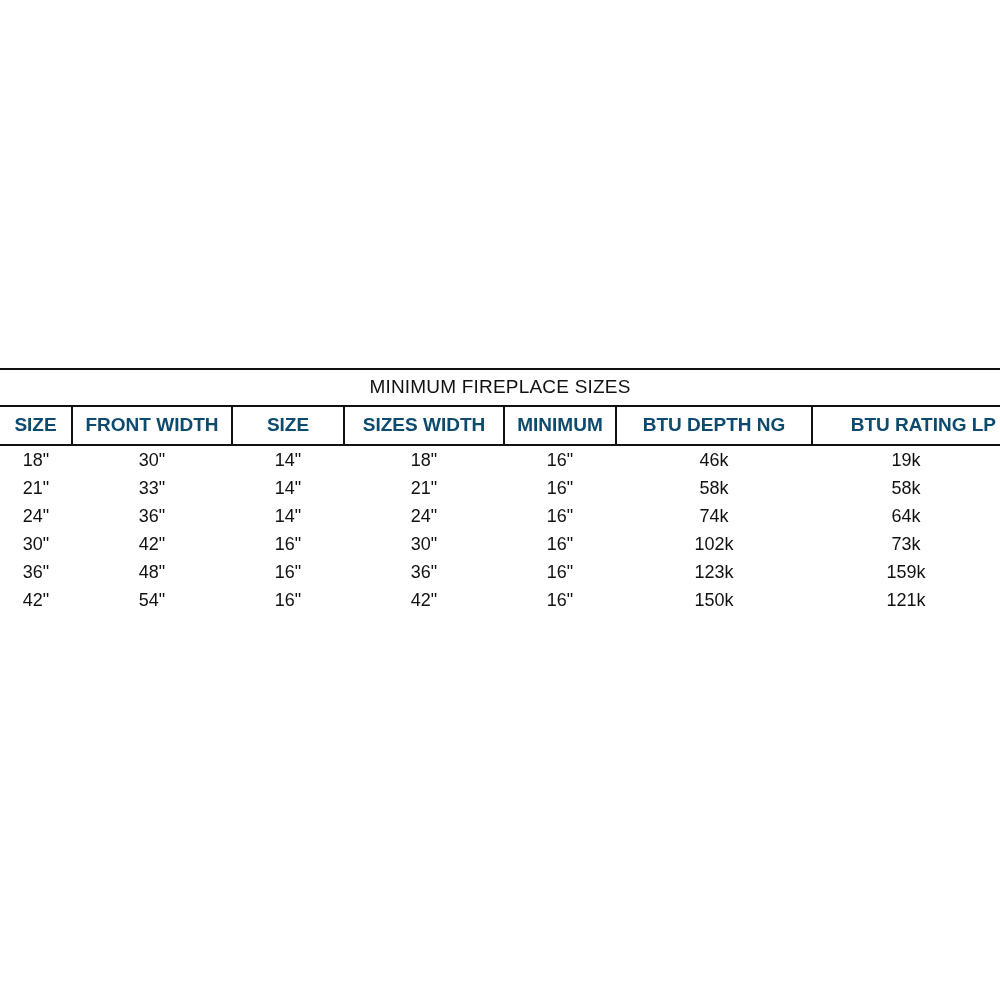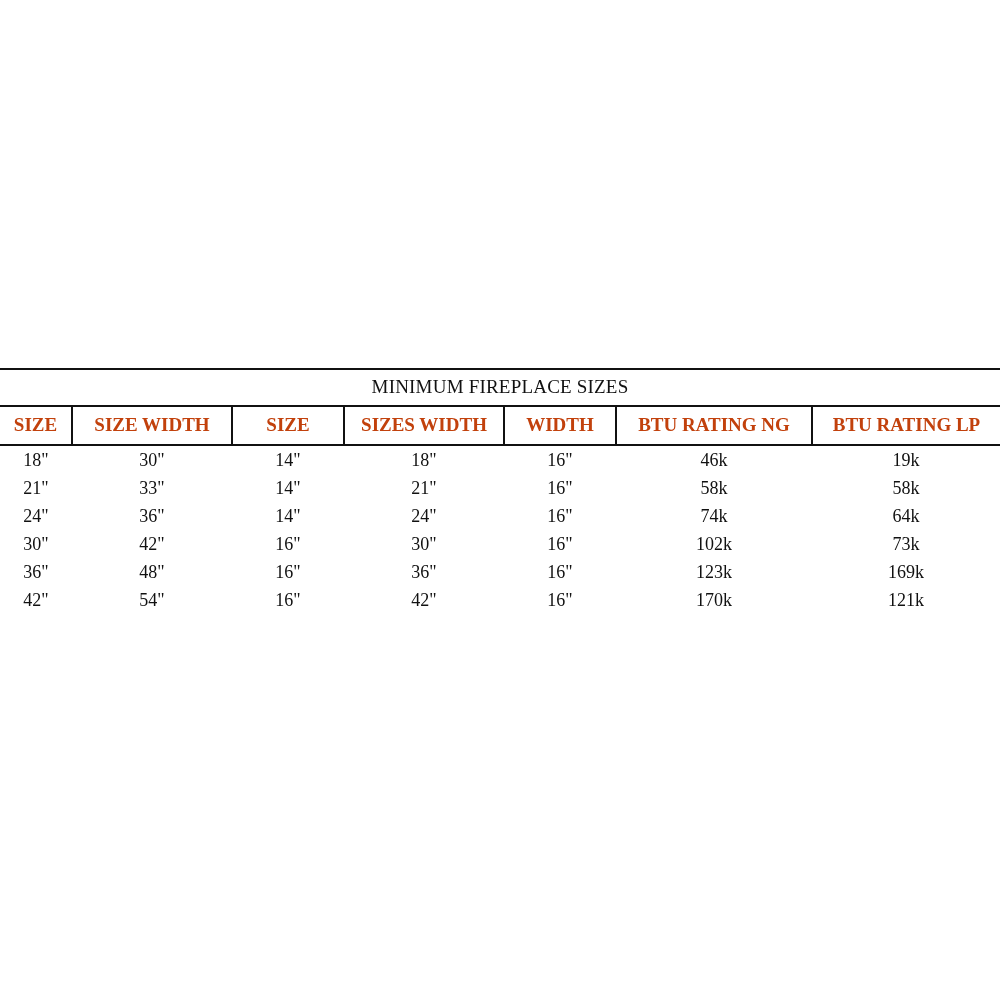--- a/index.html
+++ b/index.html
@@ -29,7 +29,6 @@
     left: 0;
     top: 368px;
     width: 912px;
-    font-family: Liberation Serif, serif;
   }
 
   table.sizes {

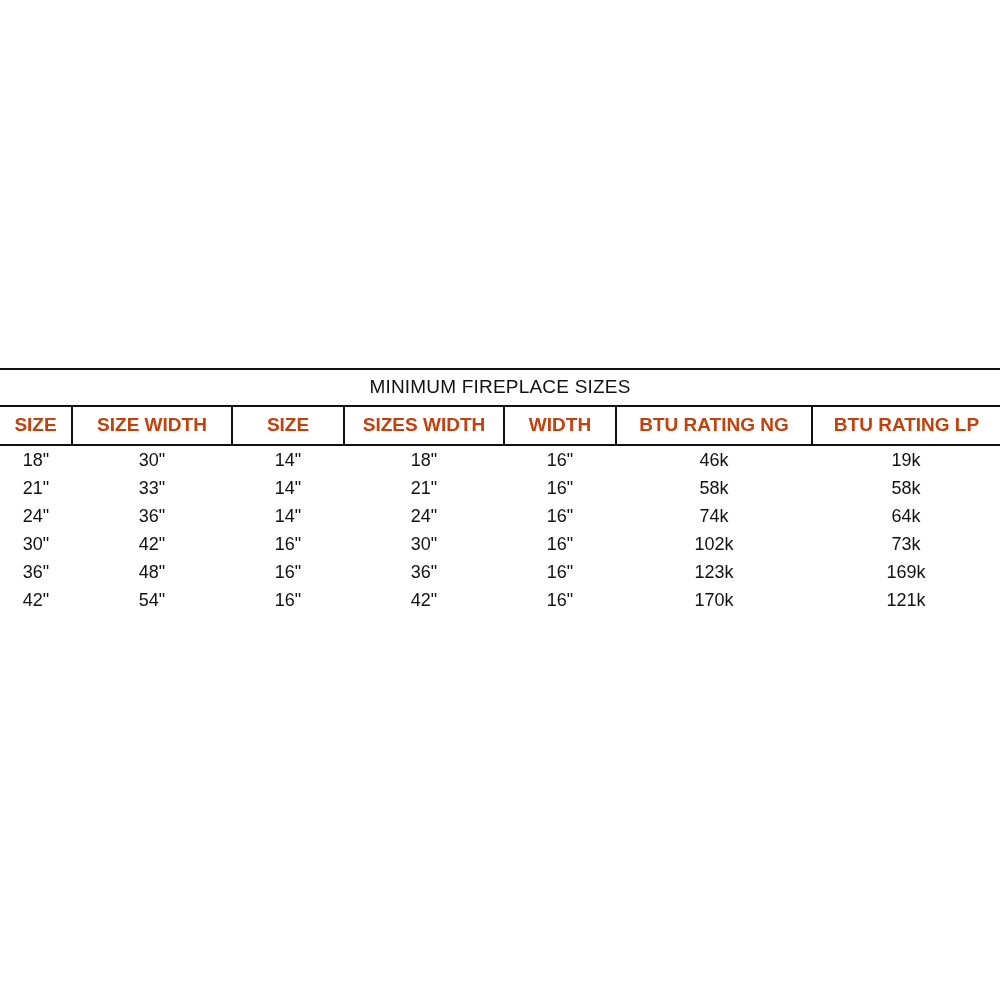--- a/index.html
+++ b/index.html
@@ -53,7 +53,7 @@
   table.sizes th {
     font-size: 19px;
     font-weight: 700;
-    color: #c2410c;
+    color: #0c4a6e;
     text-align: center;
     padding: 7px 4px 8px 4px;
     border-right: 2px solid #111111;

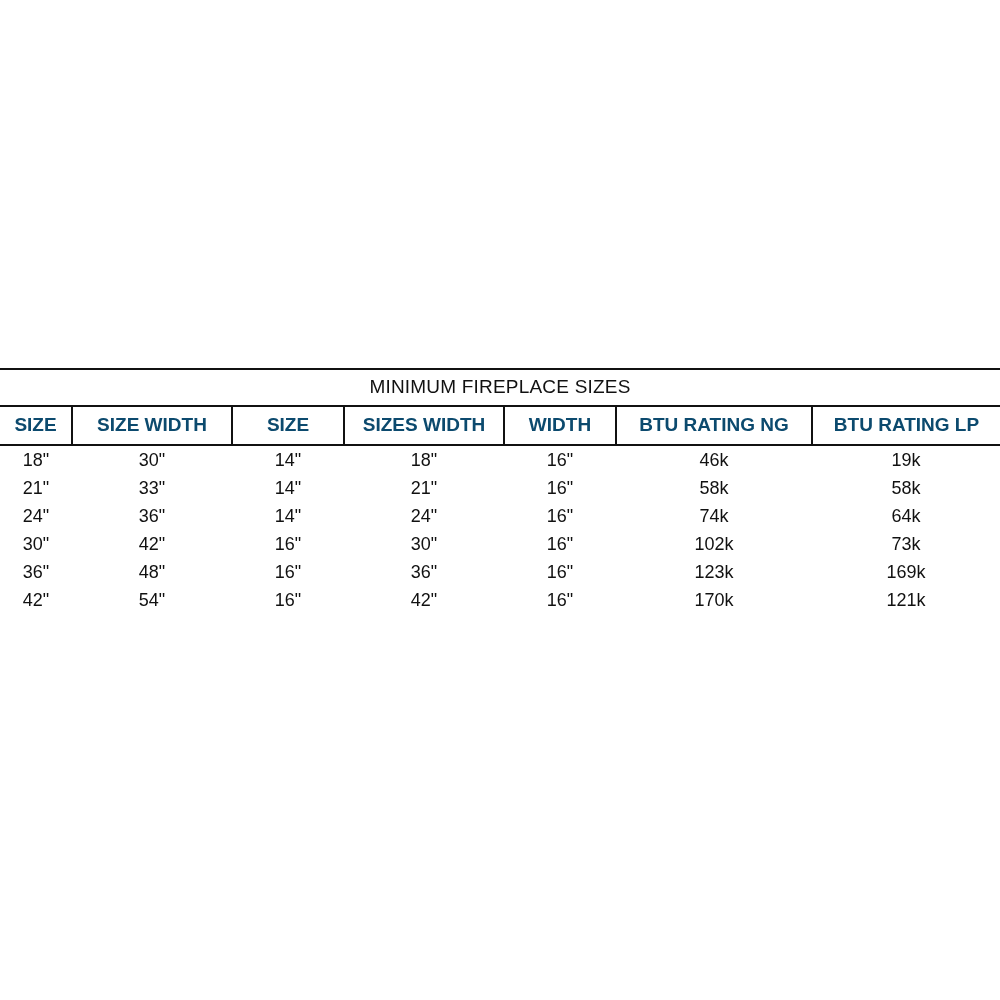--- a/index.html
+++ b/index.html
@@ -103,7 +103,7 @@
       <thead>
         <tr>
           <th>SIZE</th>
-          <th>SIZE WIDTH</th>
+          <th>FRONT WIDTH</th>
           <th>SIZE</th>
           <th>SIZES WIDTH</th>
           <th>WIDTH</th>

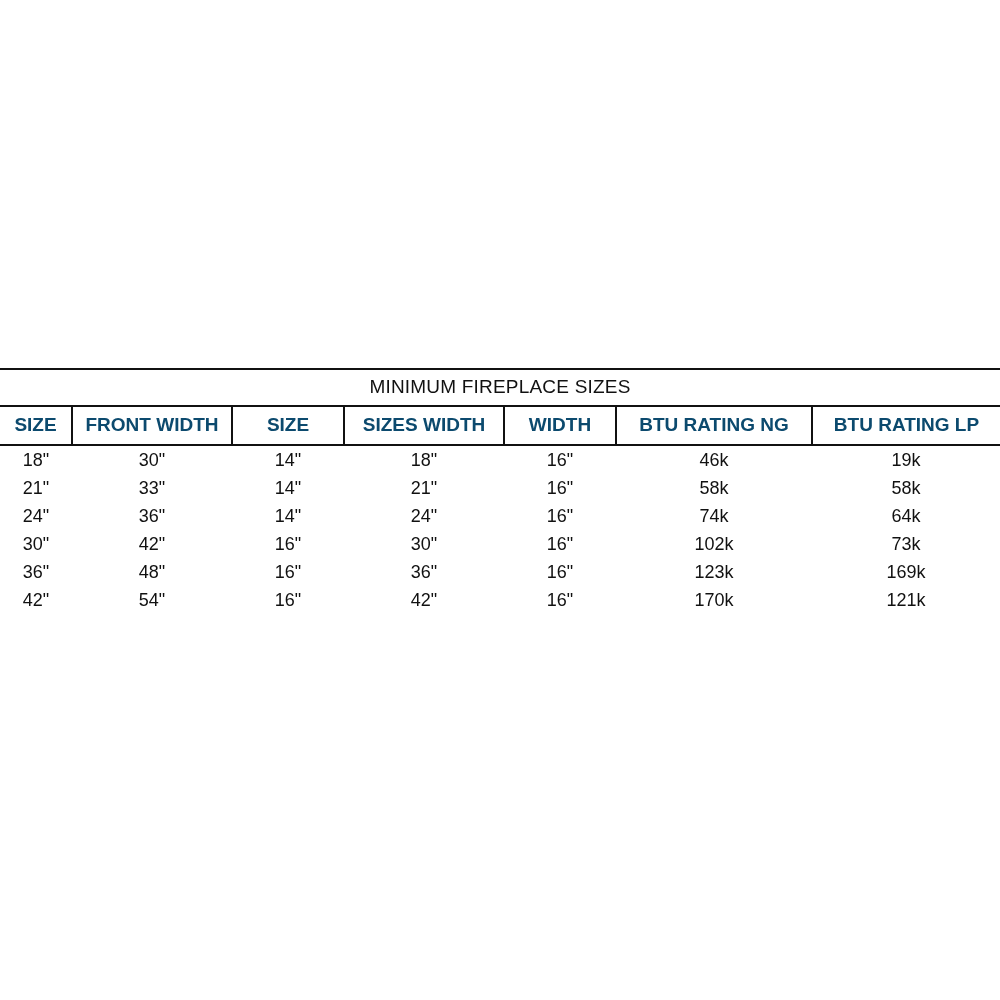--- a/index.html
+++ b/index.html
@@ -106,7 +106,7 @@
           <th>FRONT WIDTH</th>
           <th>SIZE</th>
           <th>SIZES WIDTH</th>
-          <th>WIDTH</th>
+          <th>MINIMUM</th>
           <th>BTU RATING NG</th>
           <th>BTU RATING LP</th>
         </tr>

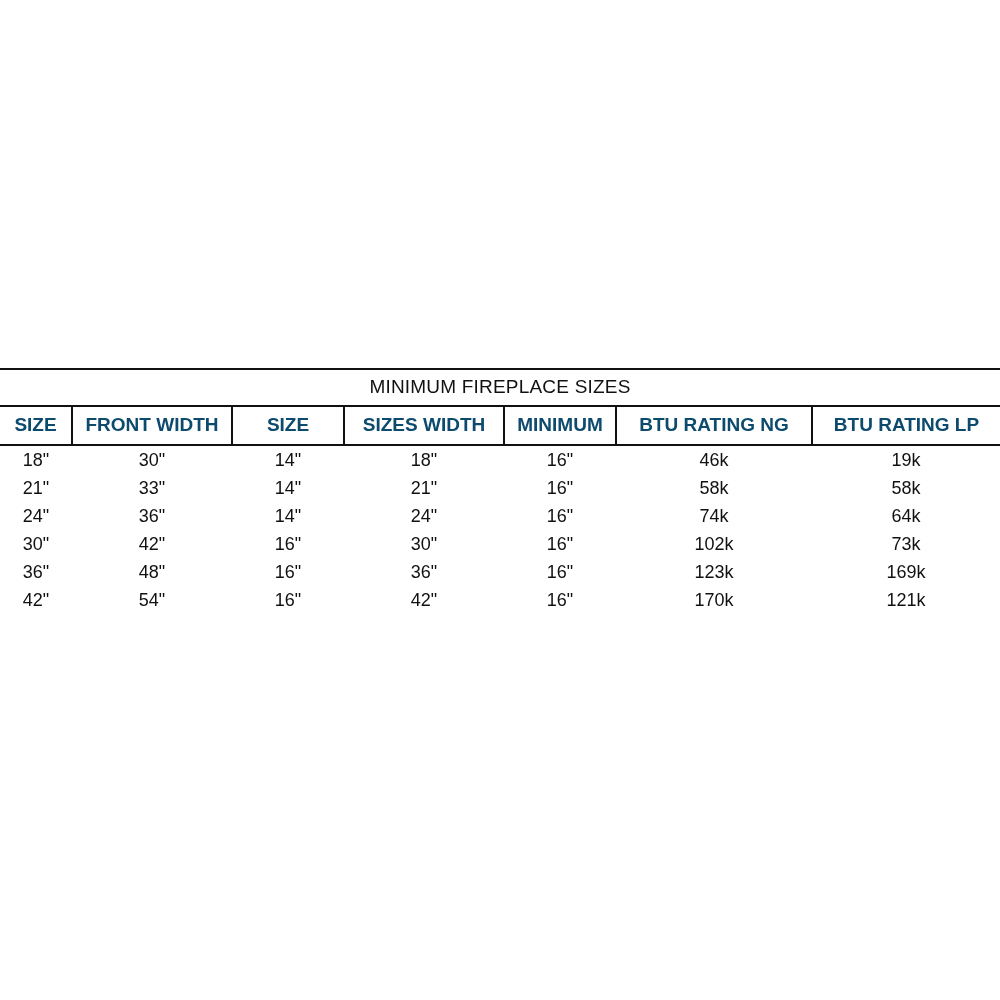--- a/index.html
+++ b/index.html
@@ -107,7 +107,7 @@
           <th>SIZE</th>
           <th>SIZES WIDTH</th>
           <th>MINIMUM</th>
-          <th>BTU RATING NG</th>
+          <th>BTU DEPTH NG</th>
           <th>BTU RATING LP</th>
         </tr>
       </thead>

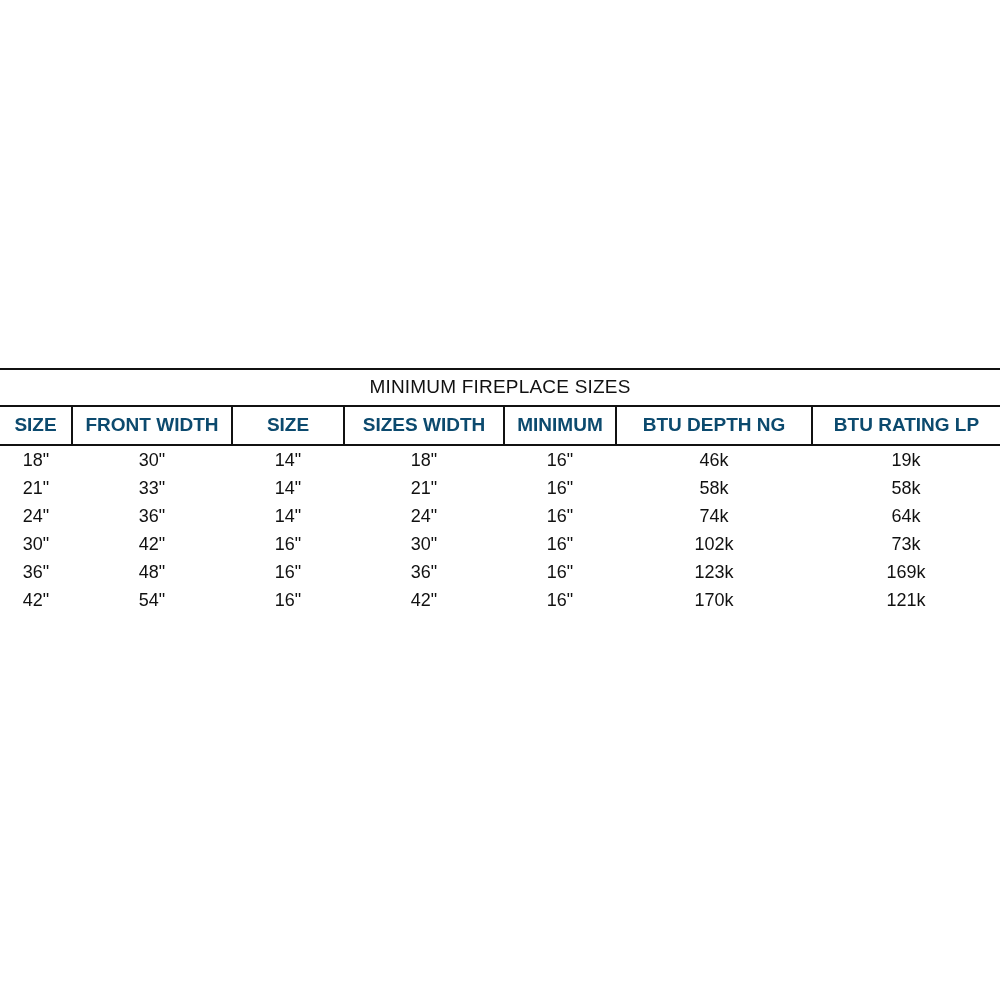--- a/index.html
+++ b/index.html
@@ -63,6 +63,7 @@
   }
   table.sizes th:last-child {
     border-right: none;
+    text-align: right;
   }
 
   table.sizes td {

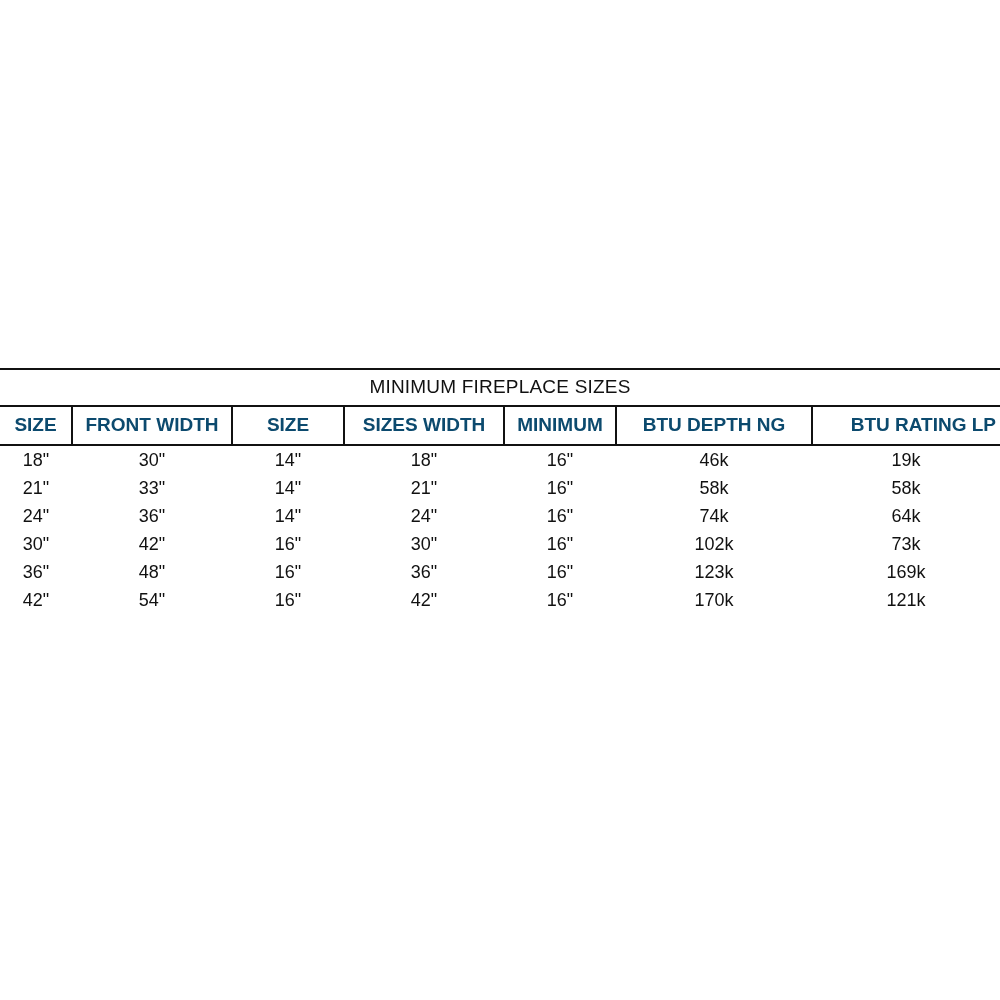--- a/index.html
+++ b/index.html
@@ -156,7 +156,7 @@
           <td>36"</td>
           <td>16"</td>
           <td>123k</td>
-          <td>169k</td>
+          <td>159k</td>
         </tr>
         <tr>
           <td>42"</td>

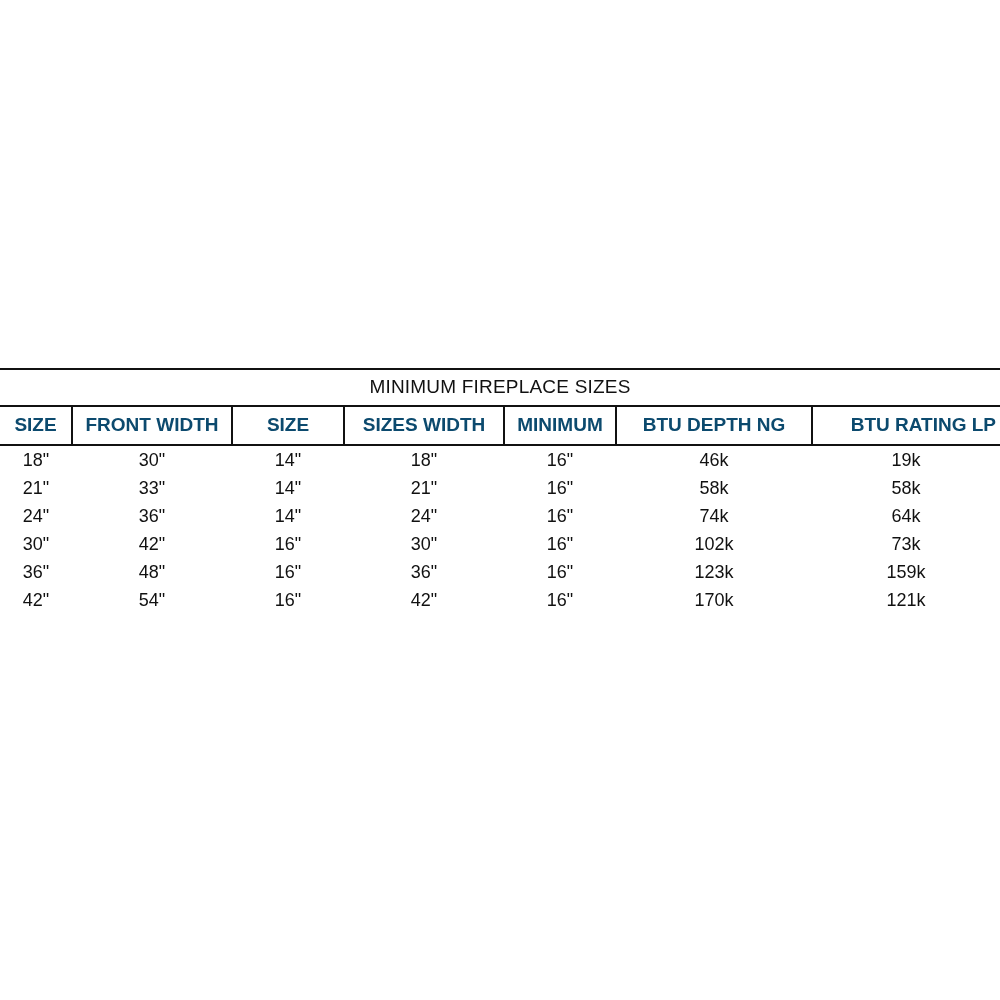--- a/index.html
+++ b/index.html
@@ -164,7 +164,7 @@
           <td>16"</td>
           <td>42"</td>
           <td>16"</td>
-          <td>170k</td>
+          <td>150k</td>
           <td>121k</td>
         </tr>
       </tbody>

